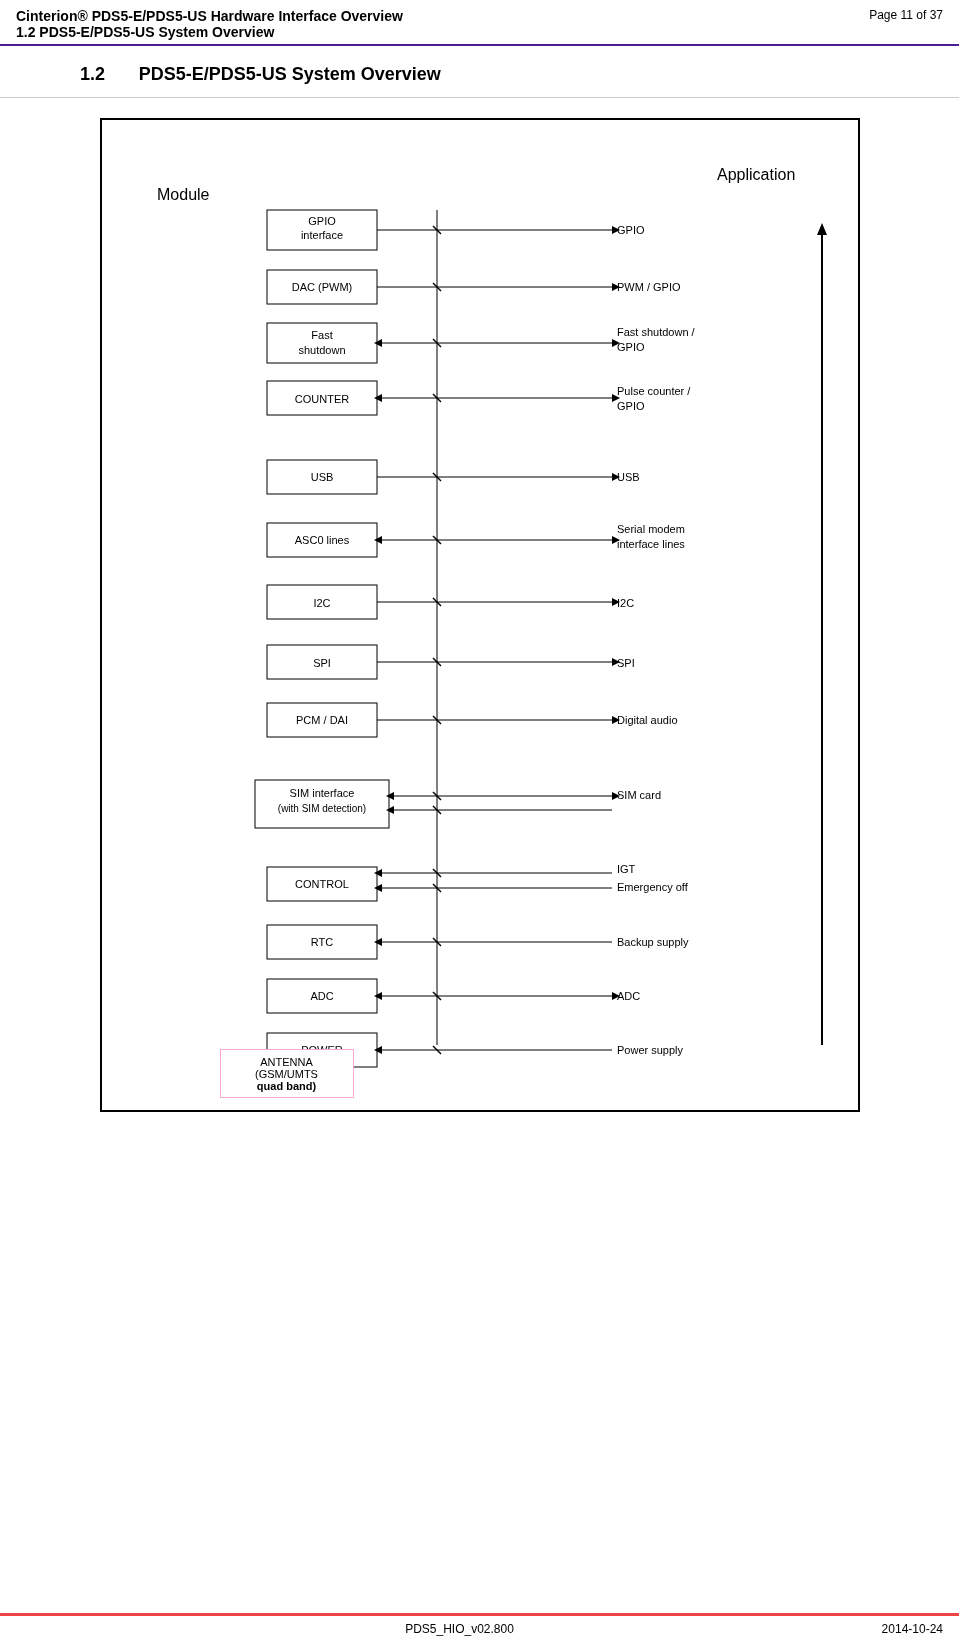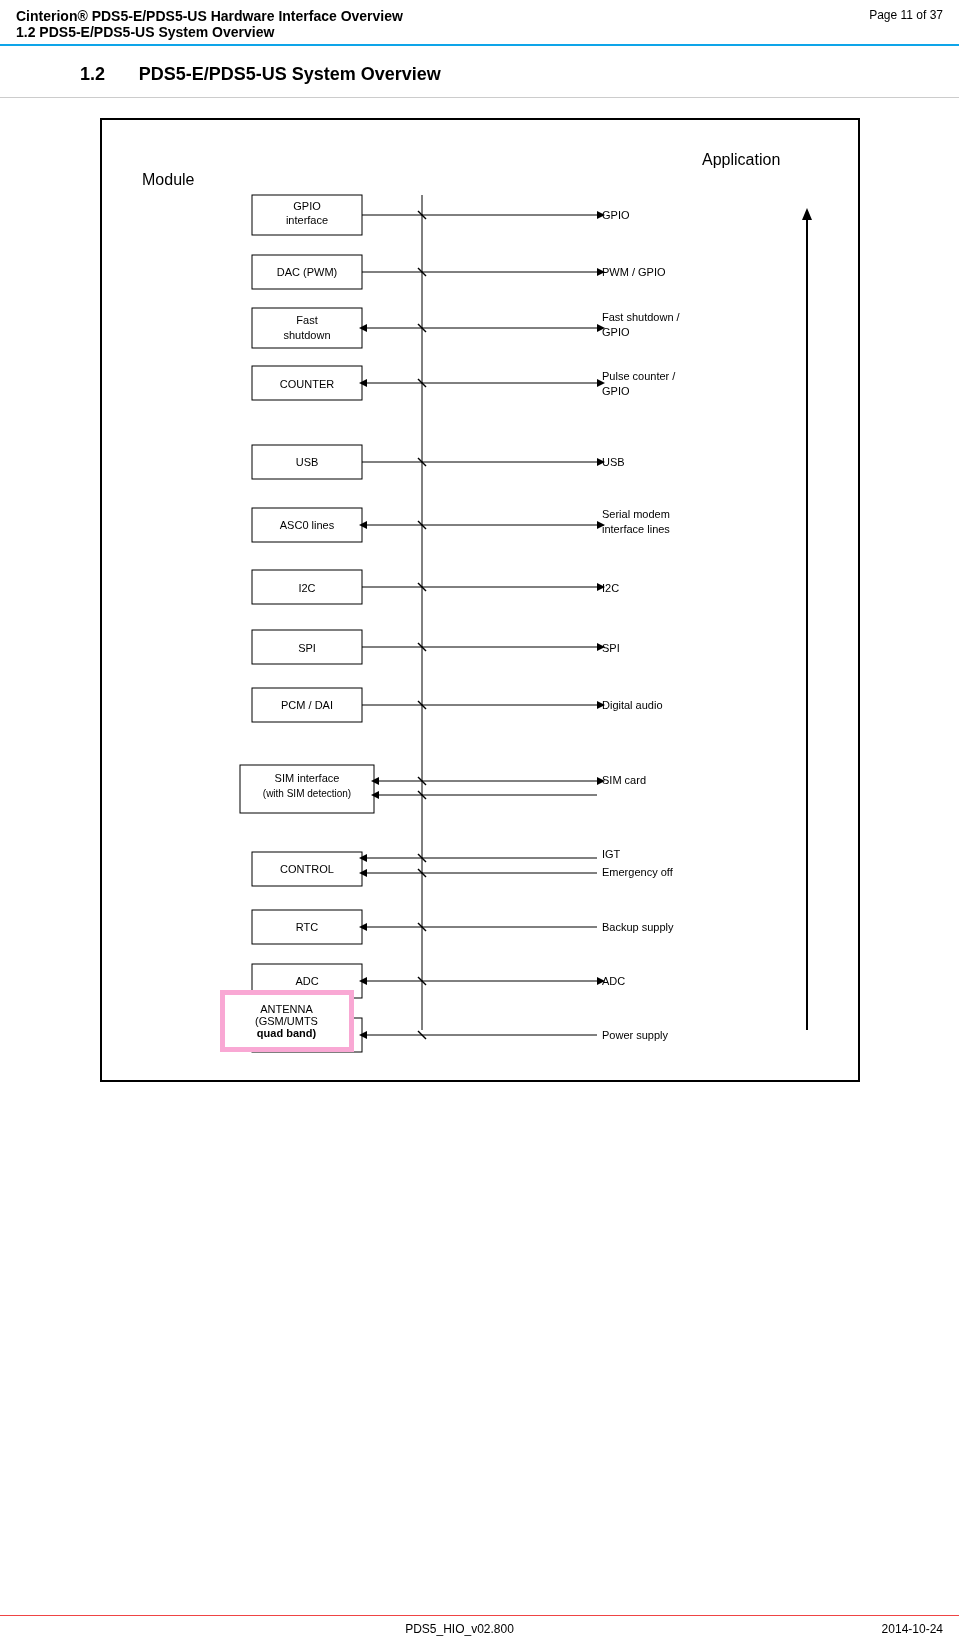--- a/index.html
+++ b/index.html
@@ -19,7 +19,7 @@
       justify-content: space-between;
       align-items: flex-start;
       padding: 8px 16px 4px 16px;
-      border-bottom: 2px solid #0ea5e9;
+      border-bottom: 2px solid #4c1d95;
     }
     .header-left {
       font-size: 14px;

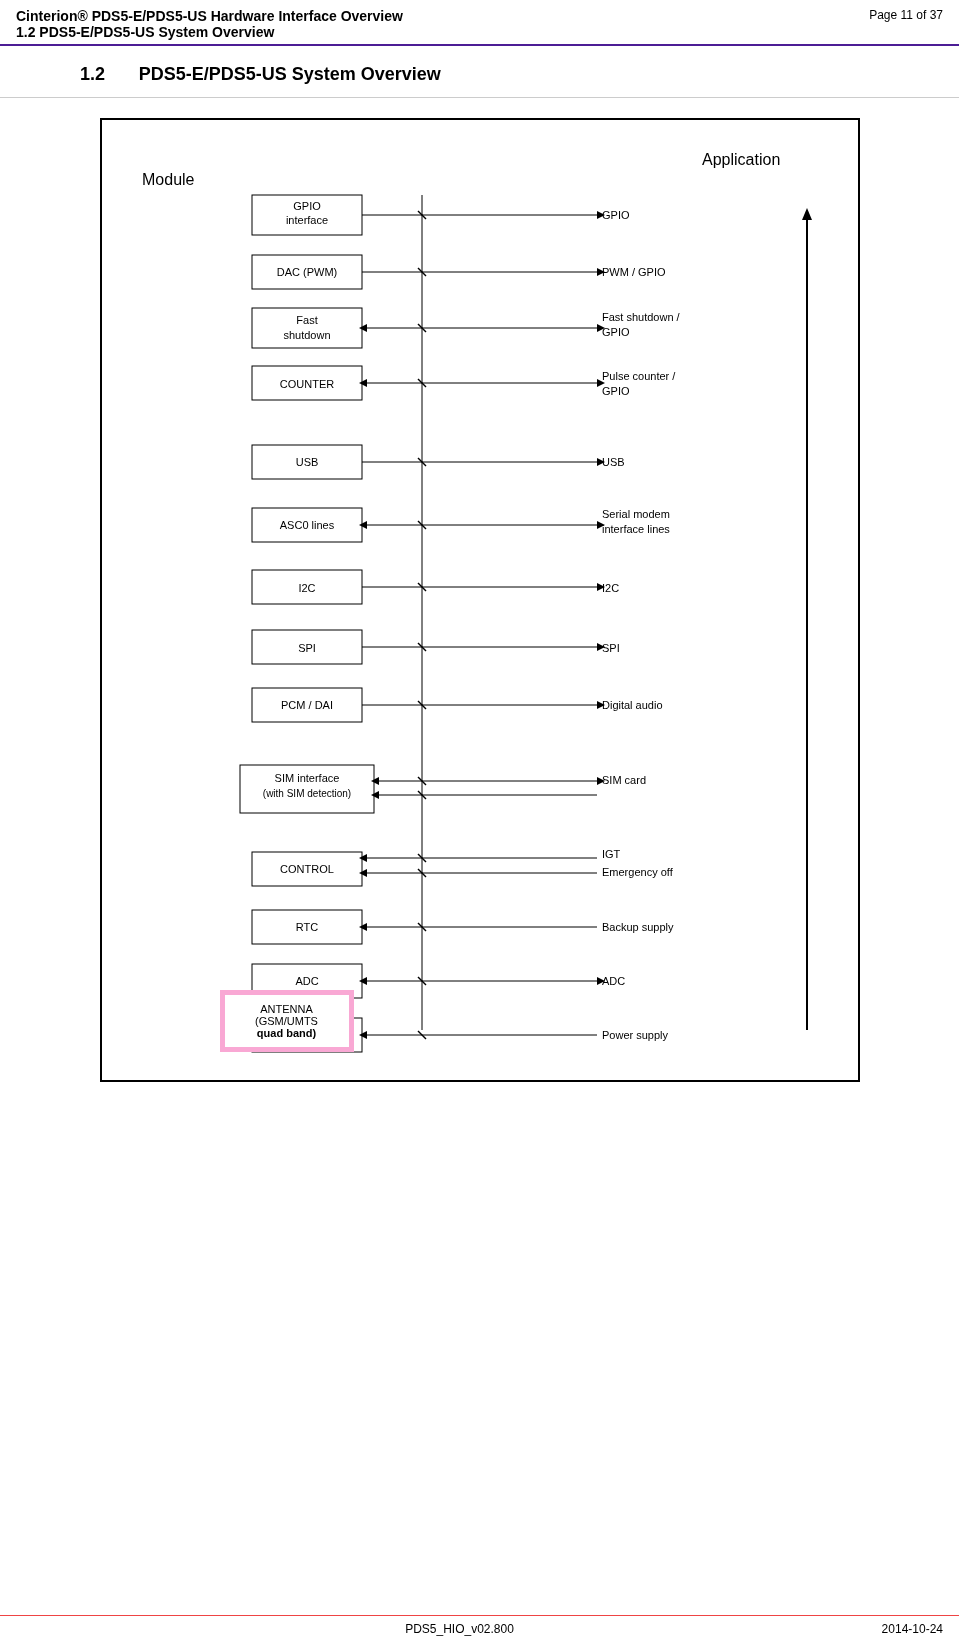--- a/index.html
+++ b/index.html
@@ -58,7 +58,7 @@
       position: relative;
       width: 760px;
       margin: 0 auto;
-      padding: 20px;
+      padding: 35px;
       min-height: 950px;
     }
 

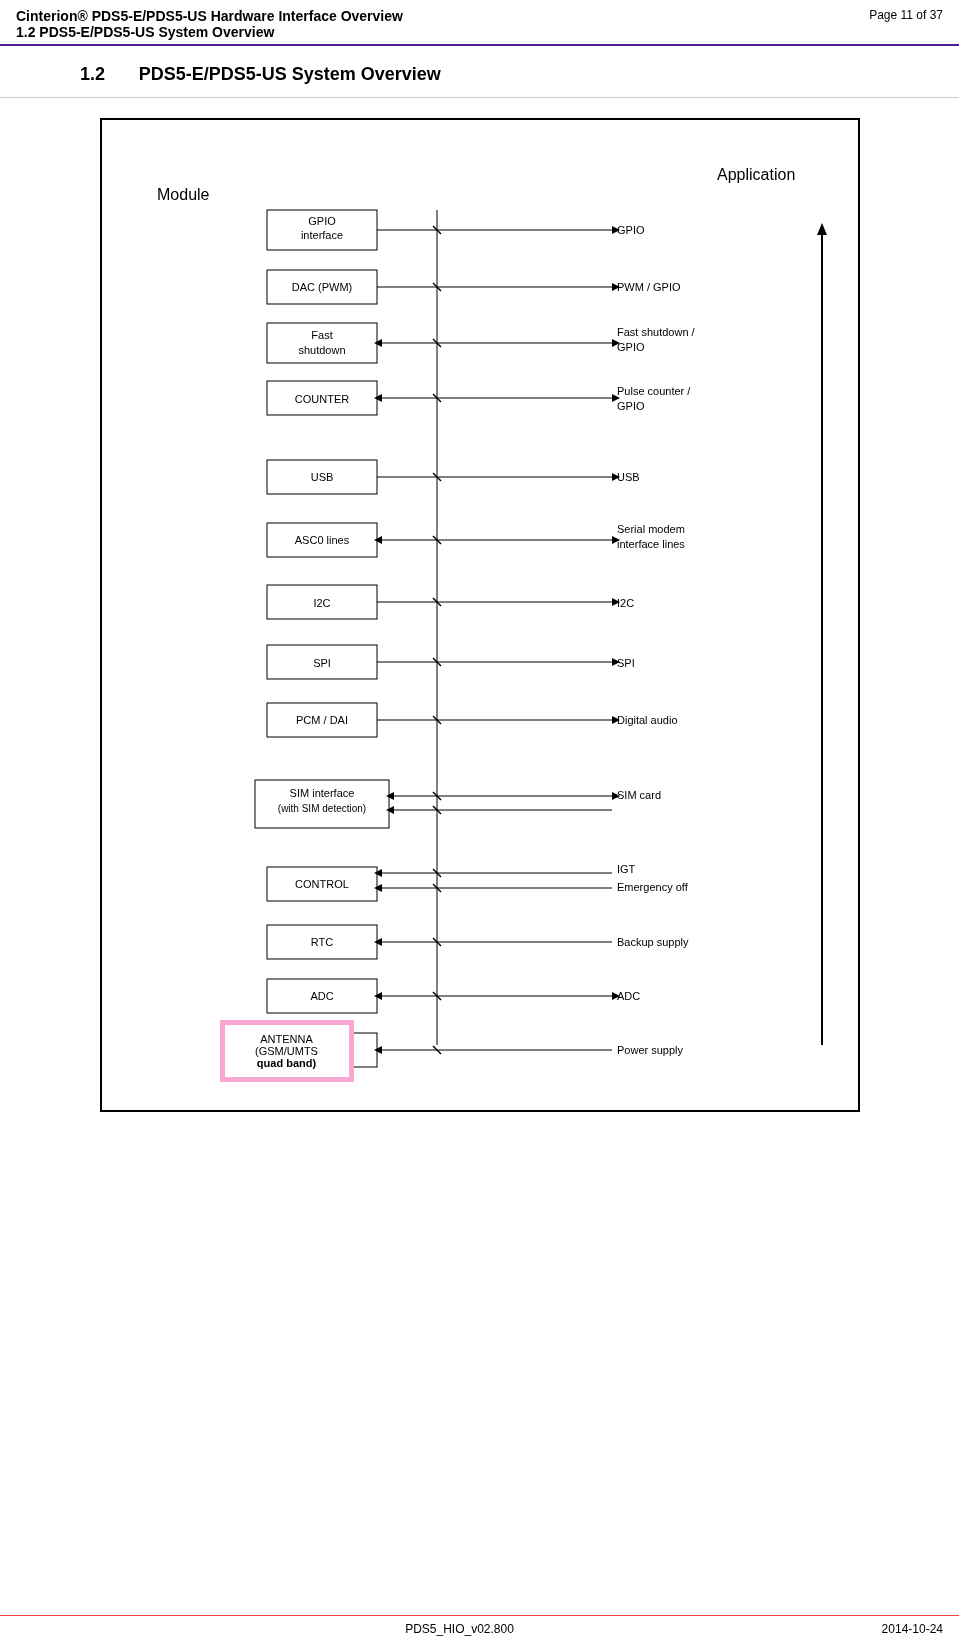--- a/index.html
+++ b/index.html
@@ -301,7 +301,7 @@
 
     </svg>
 
-    <div style="position:absolute; bottom:28px; left:118px; width:134px; height:62px; border:5px solid #f9a8d4; background:white; display:flex;flex-direction:column;align-items:center;justify-content:center;">
+    <div style="position:absolute; bottom:12px; left:118px; width:134px; height:49px; border:1px solid #f9a8d4; background:white; display:flex;flex-direction:column;align-items:center;justify-content:center;">
       <span style="font-size:11px;text-align:center;">ANTENNA</span>
       <span style="font-size:11px;text-align:right;">(GSM/UMTS</span>
       <span style="font-size:11px;text-align:center;font-weight:bold;">quad band)</span>

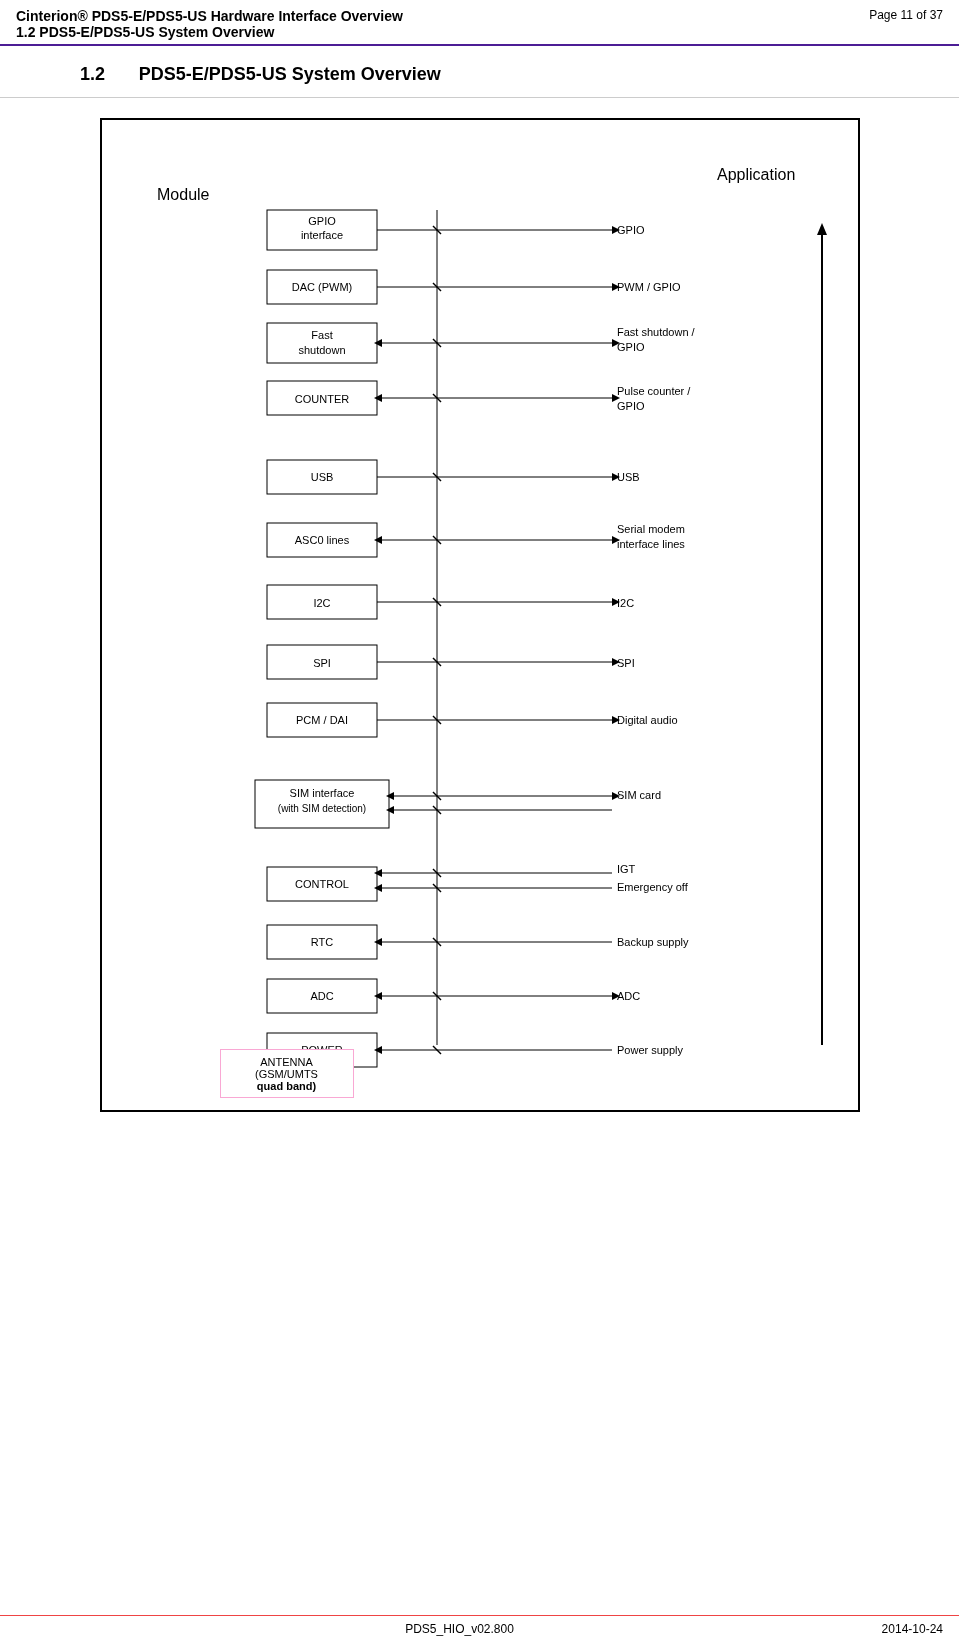--- a/index.html
+++ b/index.html
@@ -85,7 +85,7 @@
       bottom: 0;
       left: 0;
       right: 0;
-      border-top: 1px solid #ef4444;
+      border-top: 3px solid #ef4444;
       display: flex;
       justify-content: space-between;
       padding: 6px 16px;

